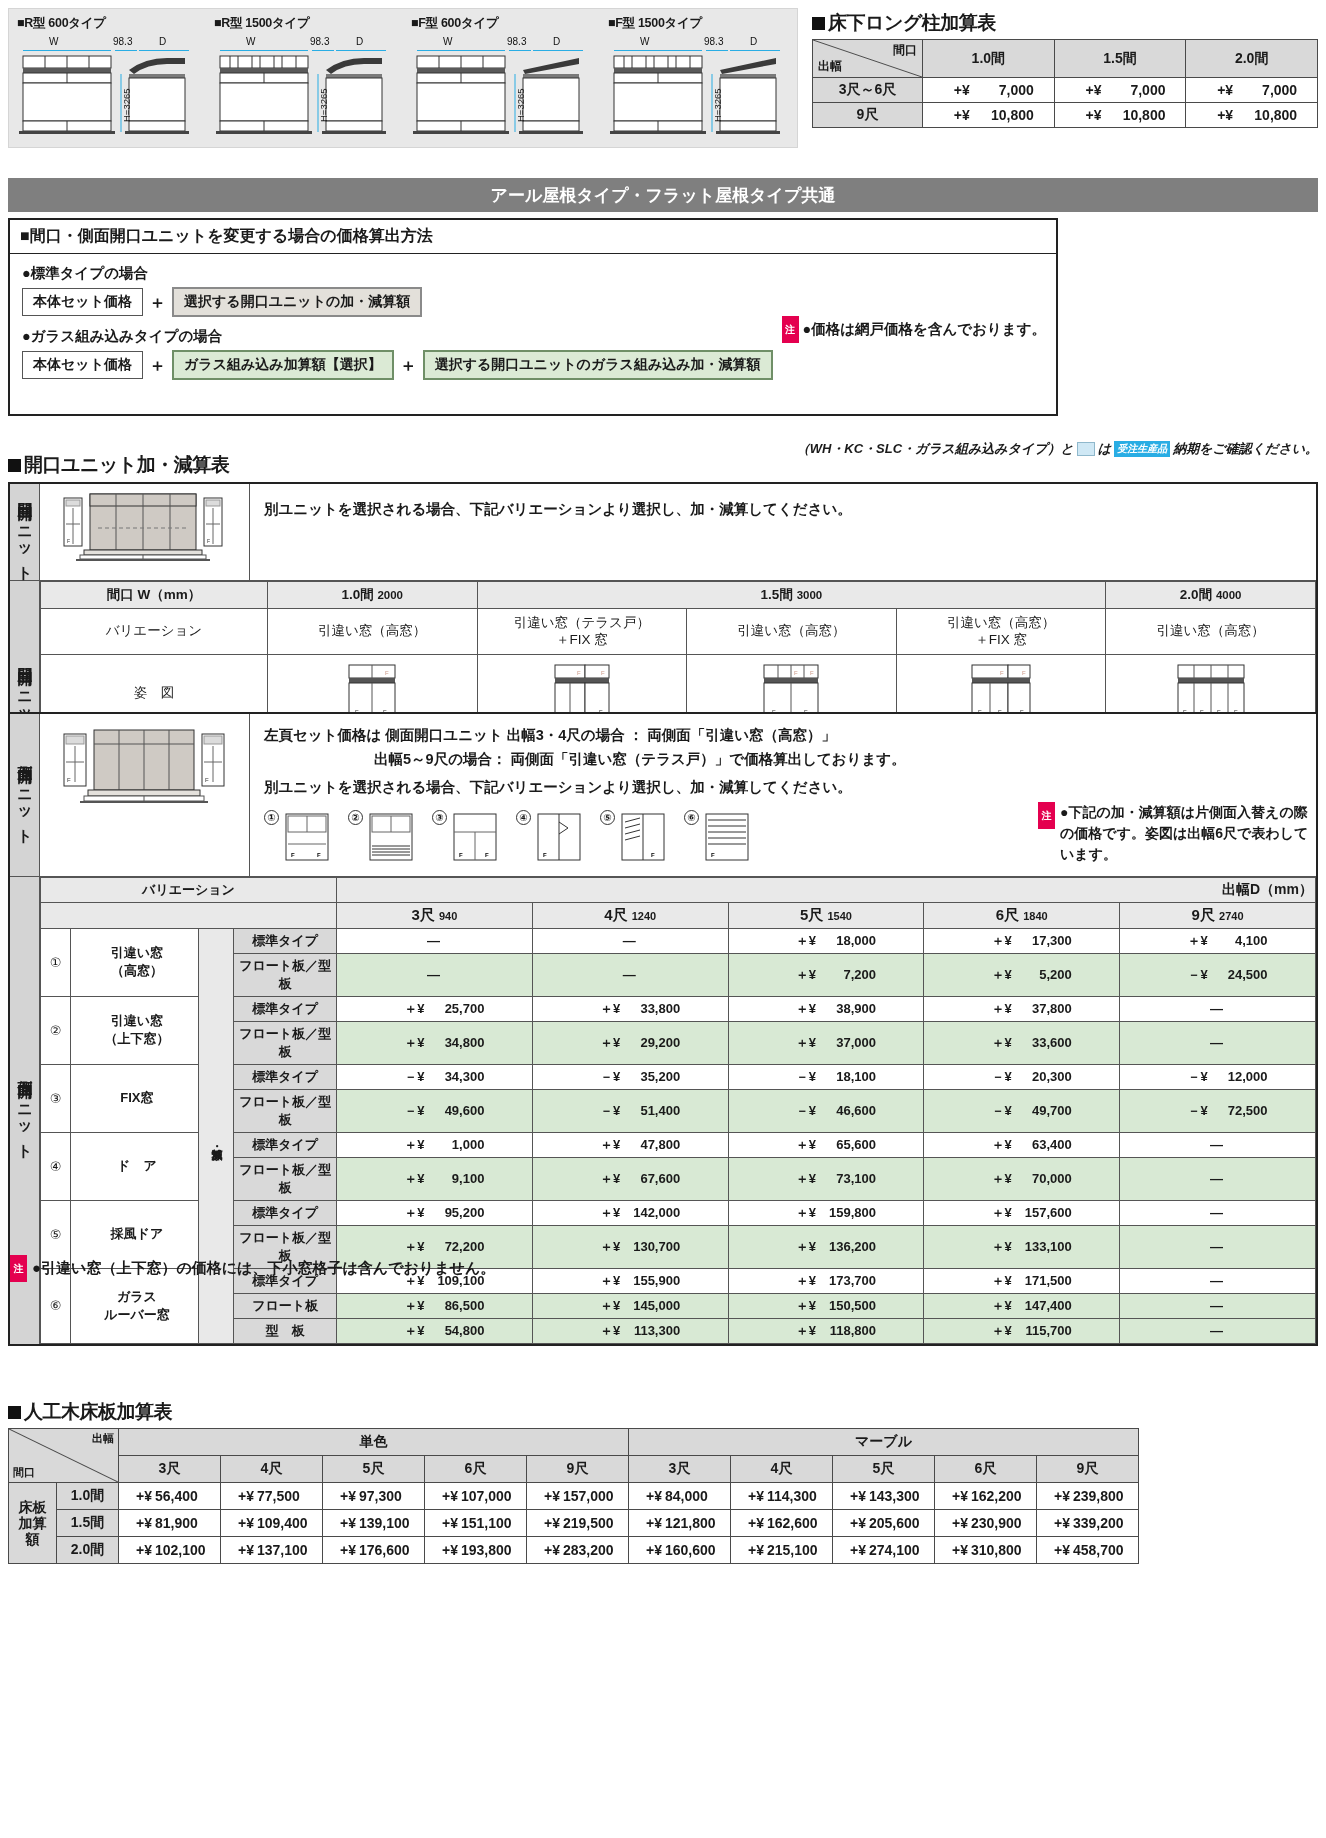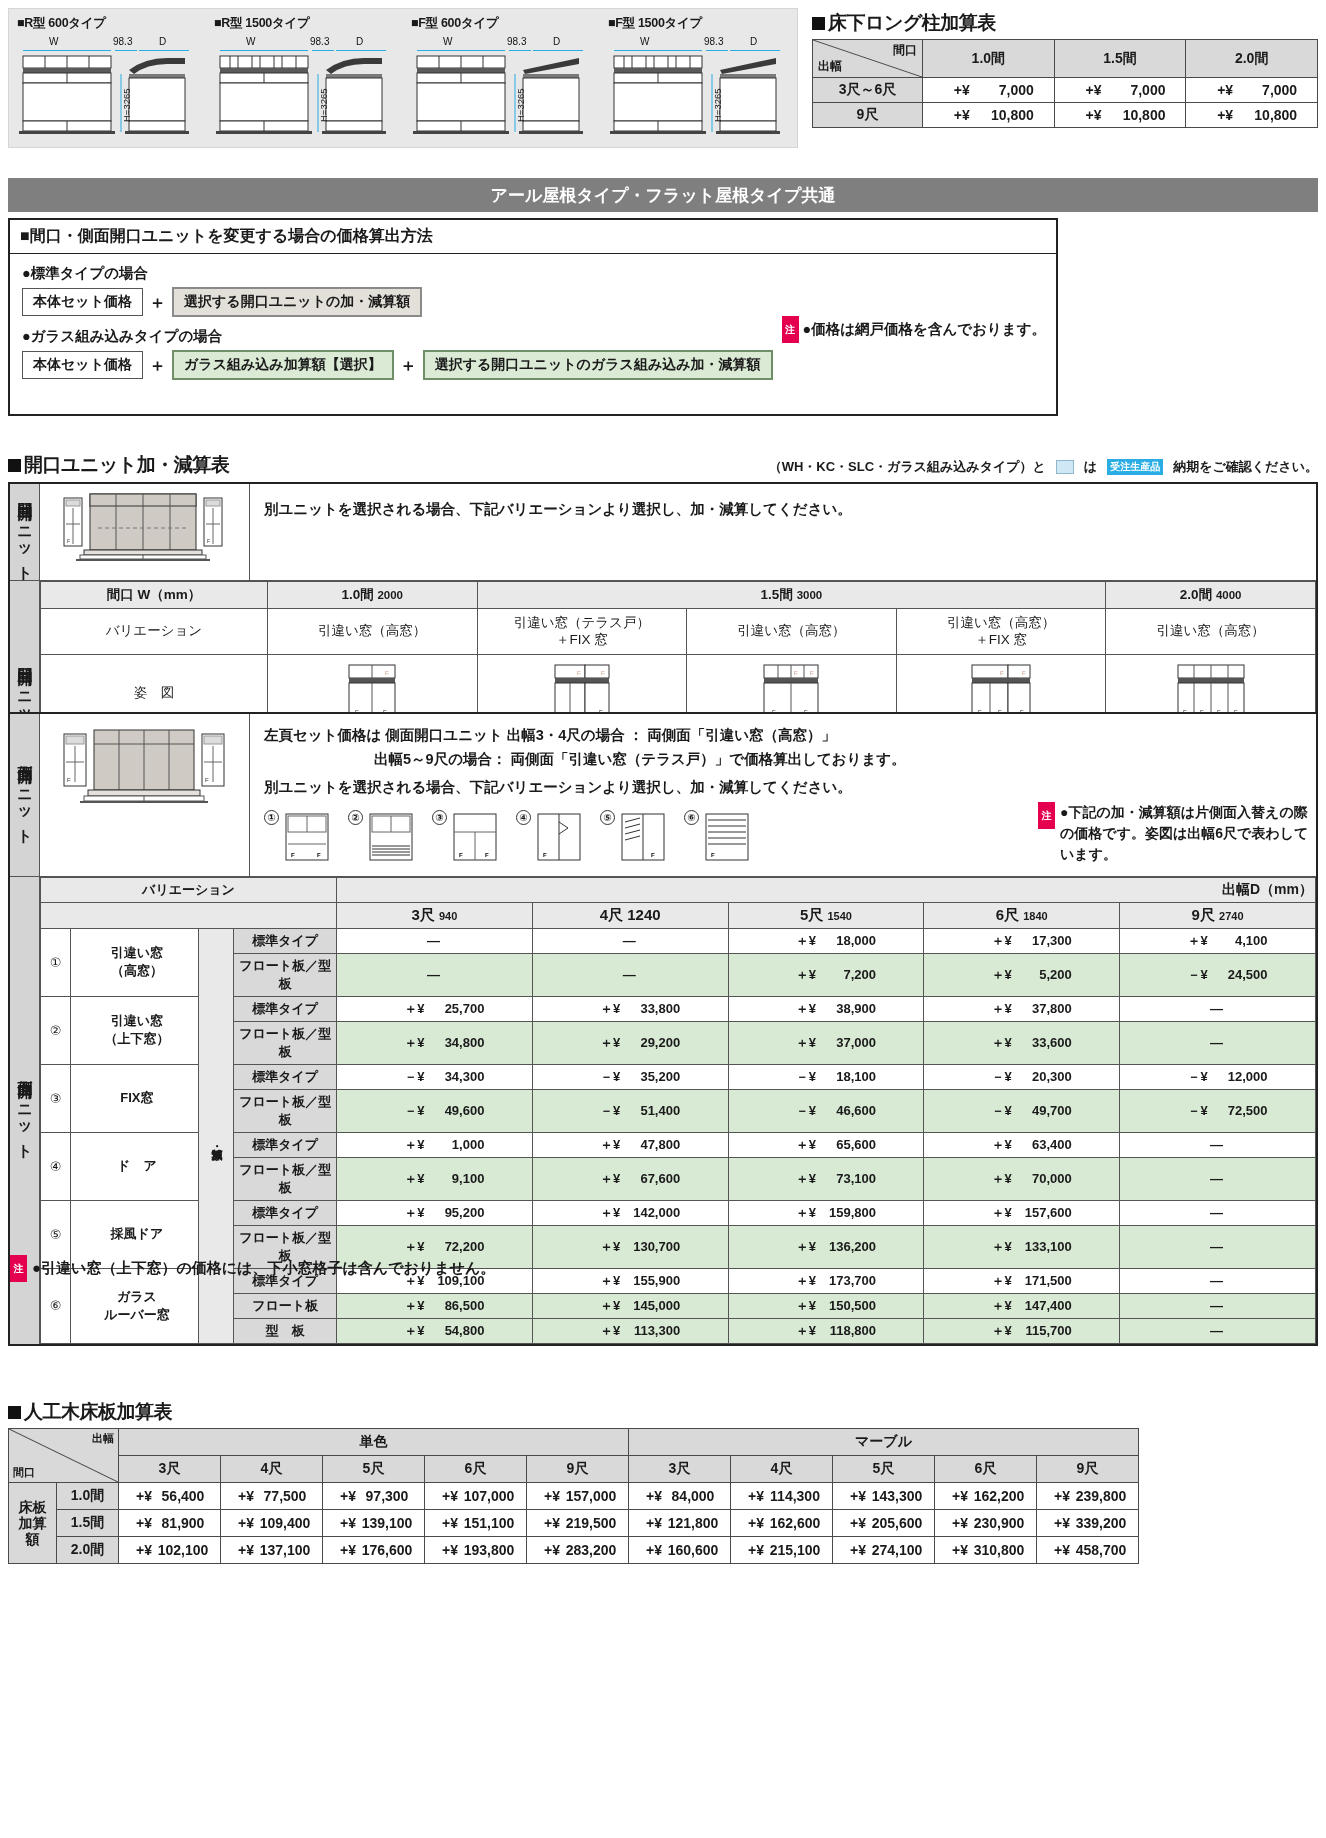--- a/index.html
+++ b/index.html
@@ -70,7 +70,7 @@
   
   .sec2-title { position:absolute; left:8px; top:452px; font-size:19px; font-weight:bold; letter-spacing:-0.5px;}
   .sec2-title .sq{ display:inline-block; width:13px; height:13px; background:#111; margin-right:3px; vertical-align:-1px;}
-  .sec2-note { position:absolute; right:8px; top:458px; font-size:13px; font-weight:bold; display:flex; align-items:center; gap:10px; white-space:nowrap;}
+  .sec2-note { position:absolute; right:8px; top:440px; font-size:13px; font-weight:bold; display:flex; align-items:center; gap:3px; white-space:nowrap;font-style:italic;}
   .swatch-blue { display:inline-block; width:18px; height:14px; background:#cfe8f5; border:1px solid #8fb8cc;}
   .tag-order { background:#29ade4; color:#fff; font-size:10px; padding:1px 3px; font-weight:bold;}
 

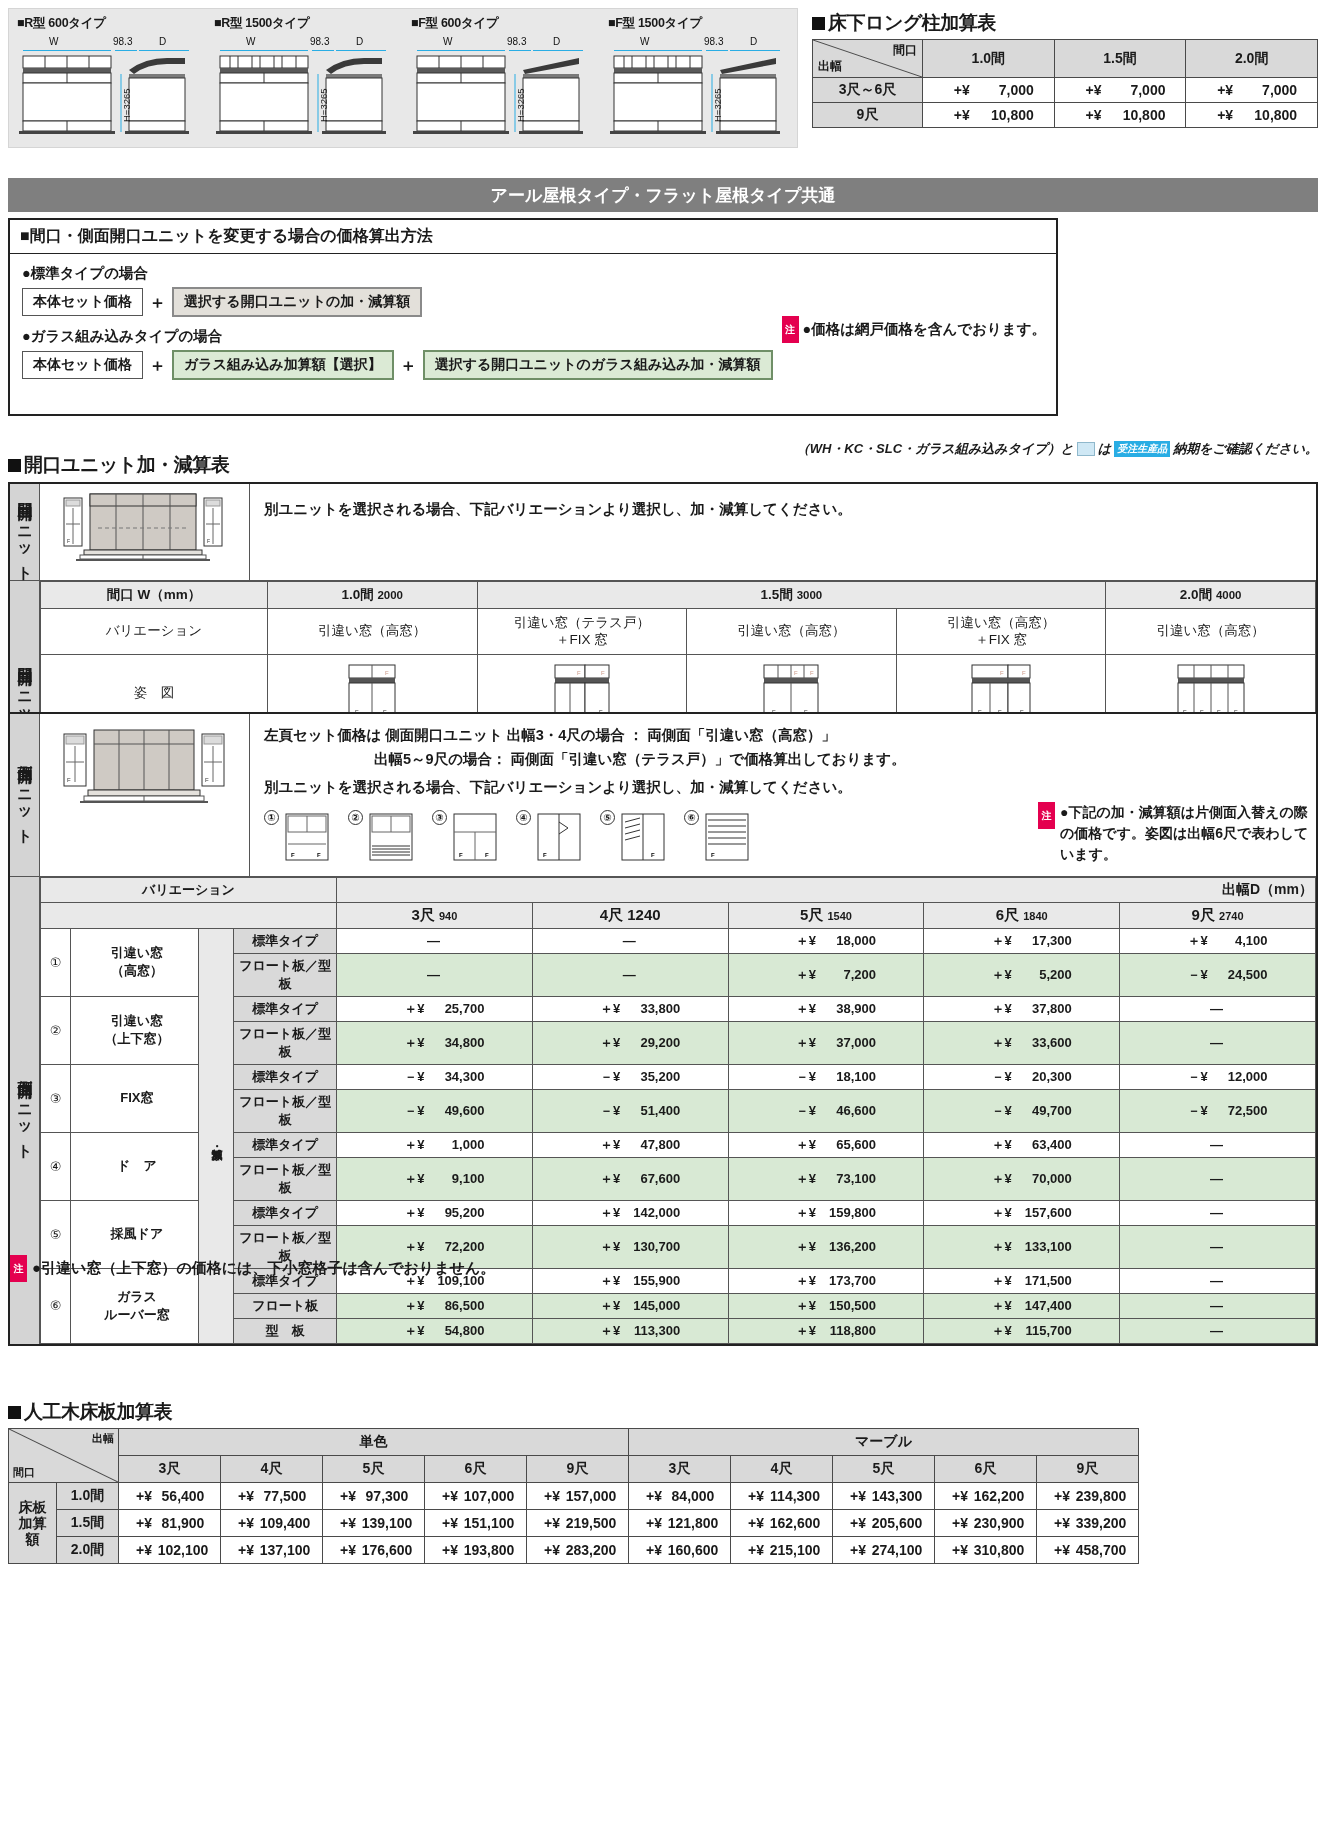--- a/index.html
+++ b/index.html
@@ -664,7 +664,7 @@
           <tr>
             <td colspan="4" class="lbl-cell" style="background:#e9e9e9 !important;"></td>
             <td class="lbl-cell" style="background:#e9e9e9 !important;font-size:15px;margin-left:28px;"><span>3尺</span> <span style="font-size:11px">940</span></td>
-            <td class="lbl-cell" style="background:#e9e9e9 !important;font-size:15px;"><span>4尺</span> <span style="font-size:15px">1240</span></td>
+            <td class="lbl-cell" style="background:#e9e9e9 !important;font-size:15px;"><span>4尺</span> <span style="font-size:11px">1240</span></td>
             <td class="lbl-cell" style="background:#e9e9e9 !important;font-size:15px;"><span>5尺</span> <span style="font-size:11px">1540</span></td>
             <td class="lbl-cell" style="background:#e9e9e9 !important;font-size:15px;"><span>6尺</span> <span style="font-size:11px">1840</span></td>
             <td class="lbl-cell" style="background:#e9e9e9 !important;font-size:15px;"><span>9尺</span> <span style="font-size:11px">2740</span></td>

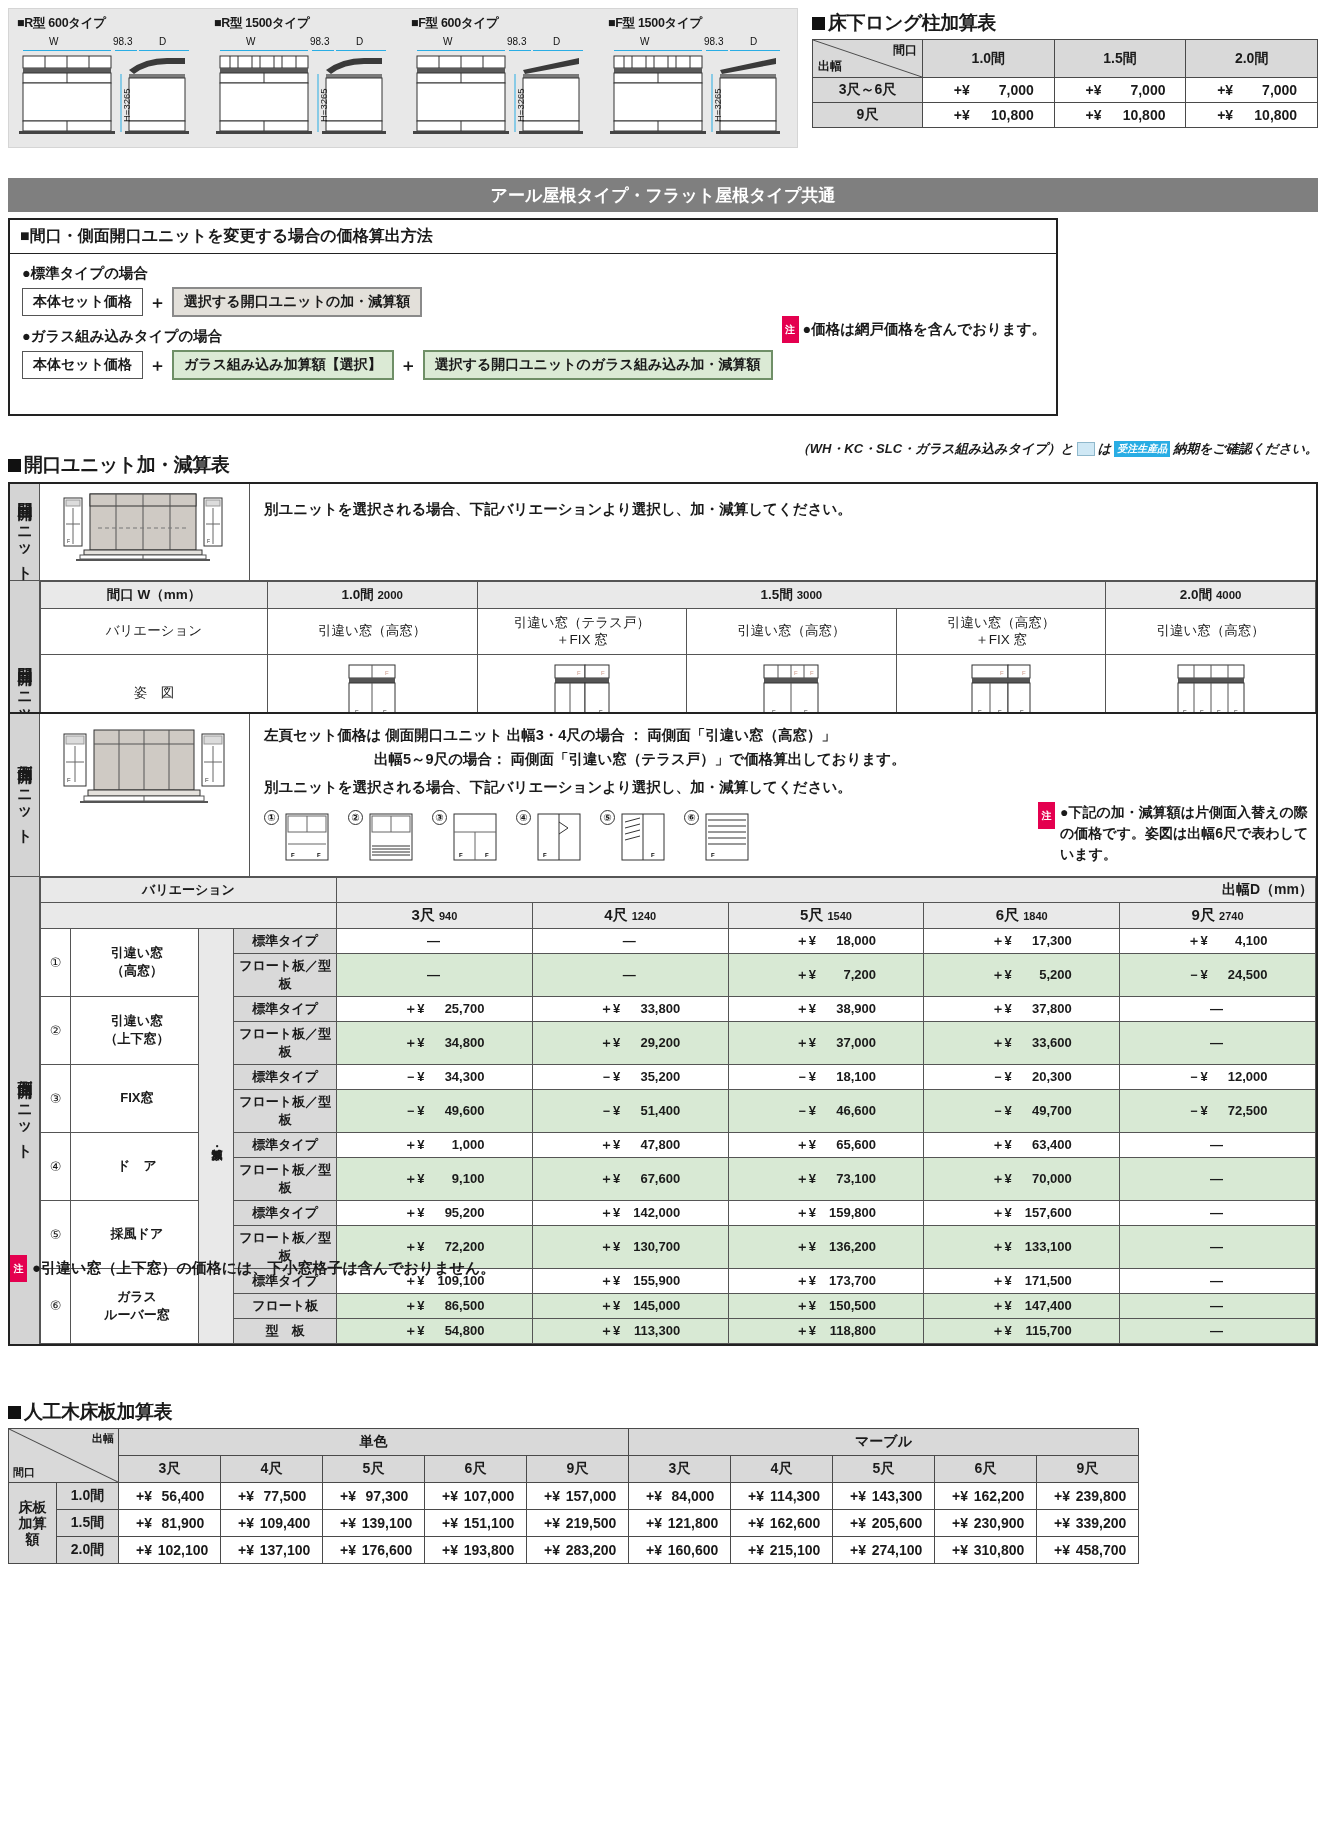--- a/index.html
+++ b/index.html
@@ -121,7 +121,7 @@
   table.t3 td.h { background:#d9d9d9; }
   .p3 { text-align:left; padding-left:8px !important; white-space:nowrap; font-size:14px;}
   .p3 .yen{display:inline-block;width:22px;}
-  .p3 .num{display:inline-block;min-width:56px;text-align:center;}
+  .p3 .num{display:inline-block;min-width:56px;text-align:left;}
   .corner3 { position:relative; background:#d9d9d9 !important; padding:0 !important;}
   .corner3 .c-top { position:absolute; right:4px; top:2px; font-size:11px;}
   .corner3 .c-bot { position:absolute; left:4px; bottom:2px; font-size:11px;}

